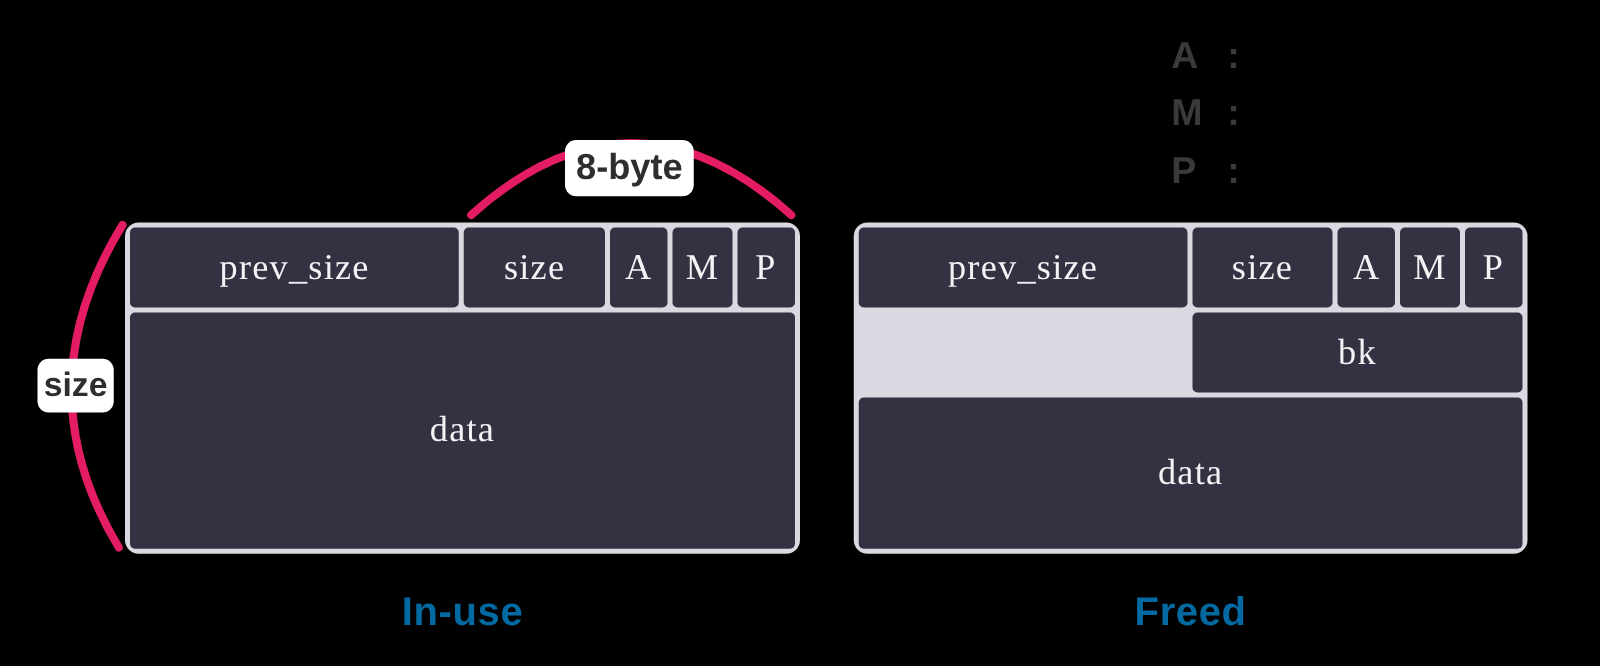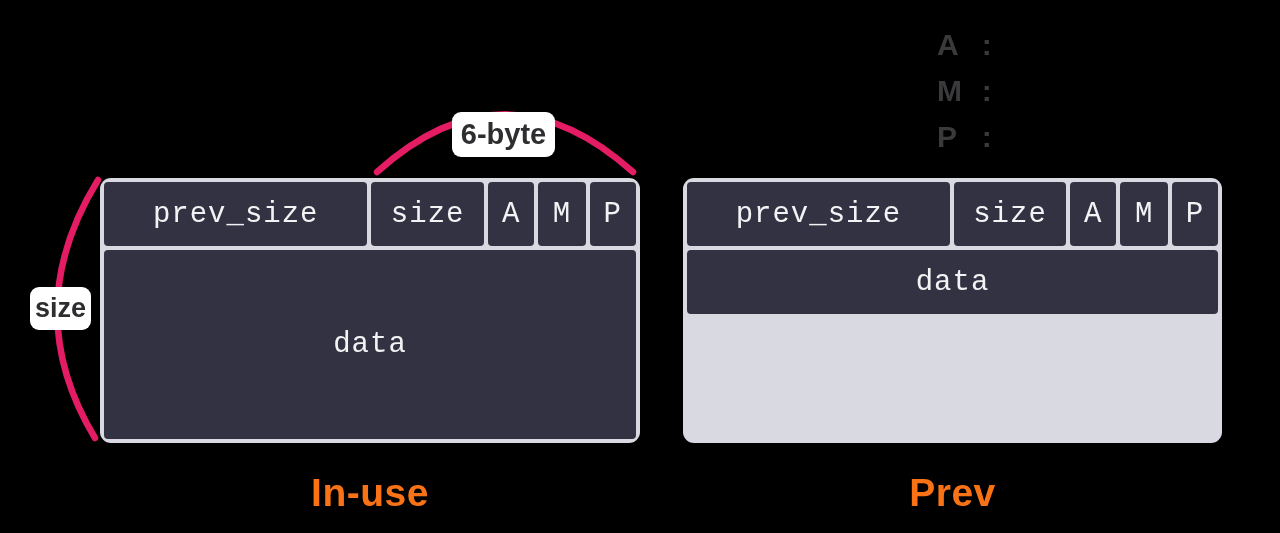--- a/index.html
+++ b/index.html
@@ -86,7 +86,7 @@
     <path d="M 98 180 Q 18 310 95 438" fill="none" stroke-width="6.5" stroke-linecap="round" stroke="#e31c63"></path>
   </svg>
 
-  <div class="pill pill-8byte">6-byte</div>
+  <div class="pill pill-8byte">8-byte</div>
   <div class="pill pill-size">size</div>
 
   <div class="chunk chunk-inuse">

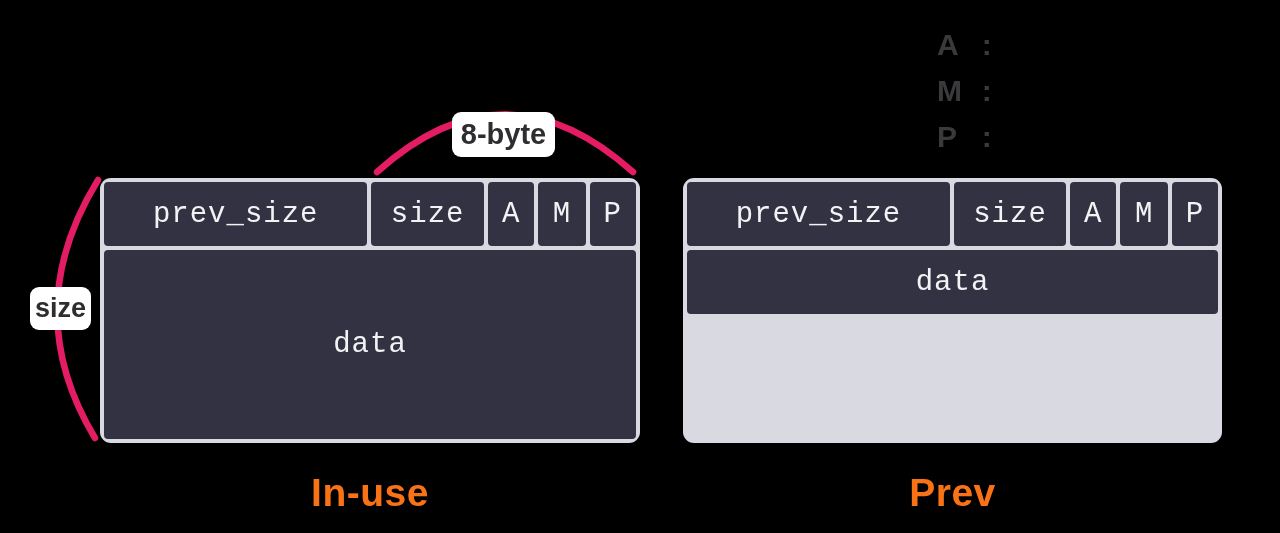--- a/index.html
+++ b/index.html
@@ -35,7 +35,7 @@
   .cell {
     background:#333242; border-radius:4px;
     display:flex; align-items:center; justify-content:center;
-    color:#f3f3f5; font-family:Liberation Mono, monospace;
+    color:#f3f3f5; font-family:Liberation Serif, serif;
     font-size:29px; letter-spacing:1px; white-space:nowrap;
   }
   .span-all   { grid-column:1 / -1; }

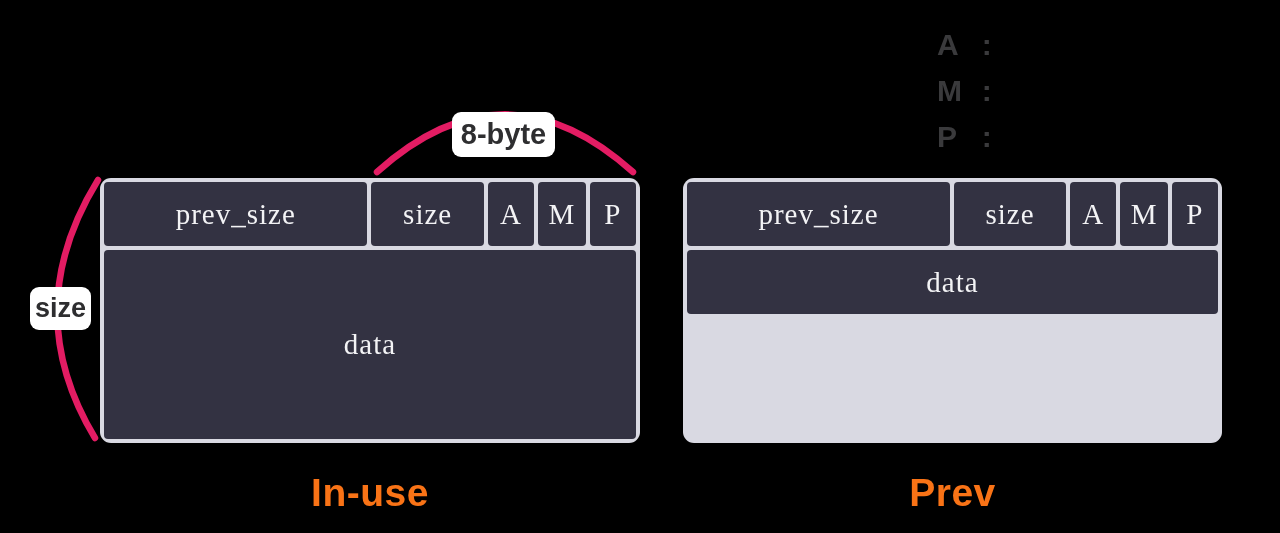--- a/index.html
+++ b/index.html
@@ -105,6 +105,7 @@
     <div class="cell">A</div>
     <div class="cell">M</div>
     <div class="cell">P</div>
+    <div class="cell span-right">bk</div>
     <div class="cell span-all">data</div>
   </div>
   <div class="caption caption-freed">Prev</div>

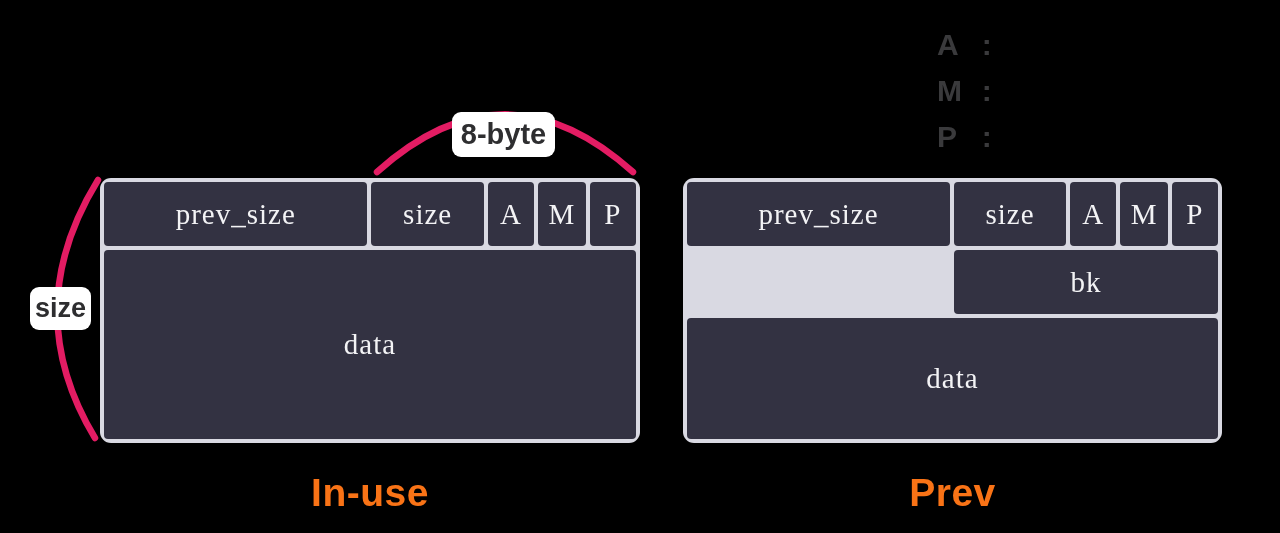--- a/index.html
+++ b/index.html
@@ -56,7 +56,7 @@
   
   .caption {
     position:absolute; top:471px; text-align:center;
-    color:#f97316; font-size:39px; font-weight:700; letter-spacing:.5px;
+    color:#0369a1; font-size:32px; font-weight:700; letter-spacing:.5px;
   }
   .caption-inuse { left:100px; width:540px; }
   .caption-freed { left:683px; width:539px; }

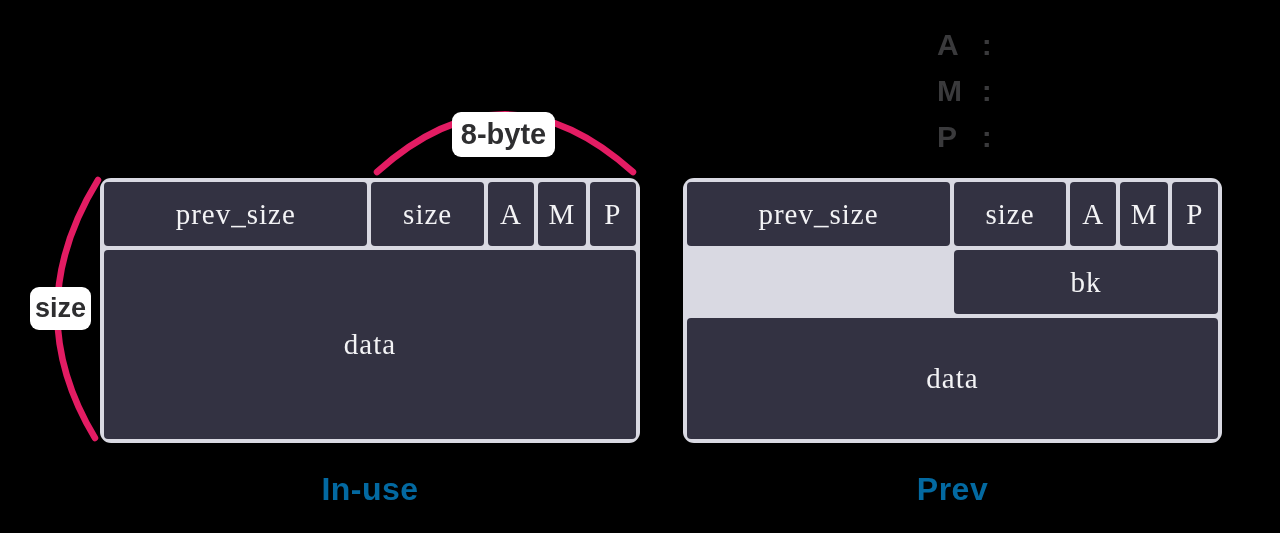--- a/index.html
+++ b/index.html
@@ -108,7 +108,7 @@
     <div class="cell span-right">bk</div>
     <div class="cell span-all">data</div>
   </div>
-  <div class="caption caption-freed">Prev</div>
+  <div class="caption caption-freed">Freed</div>
 
 </div>
 

